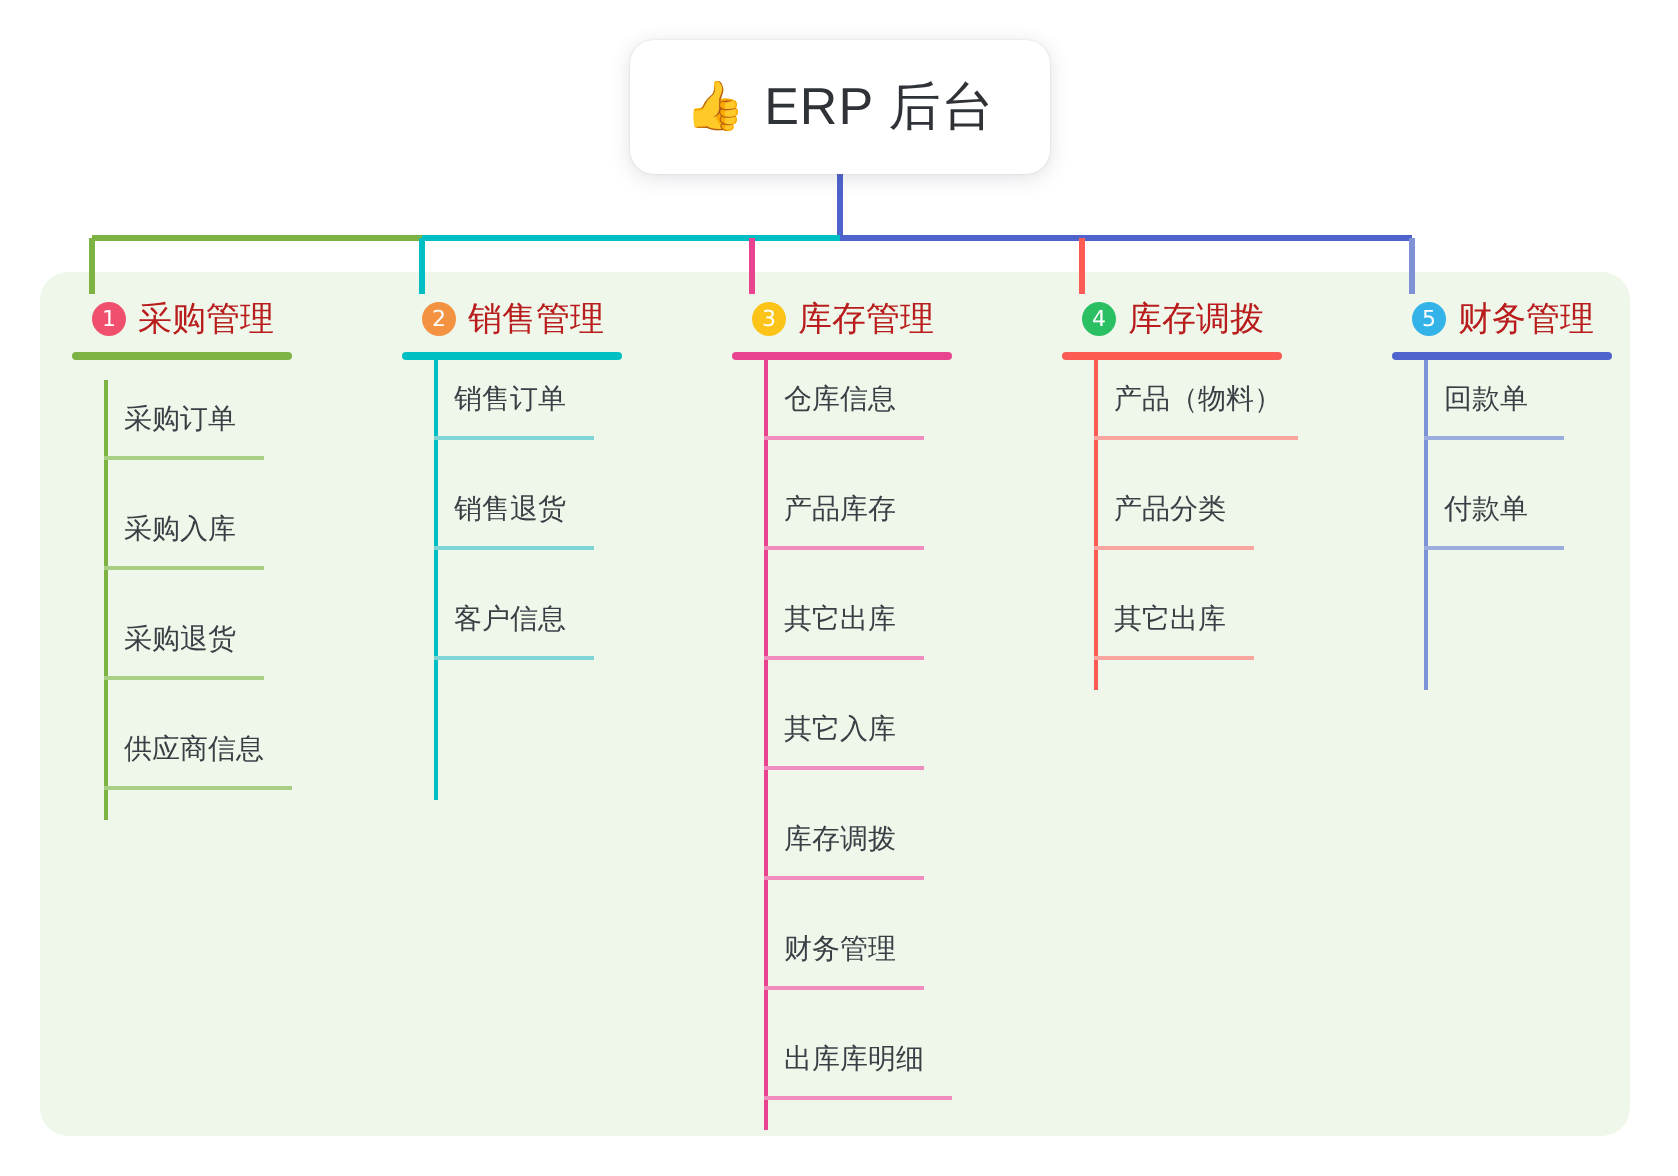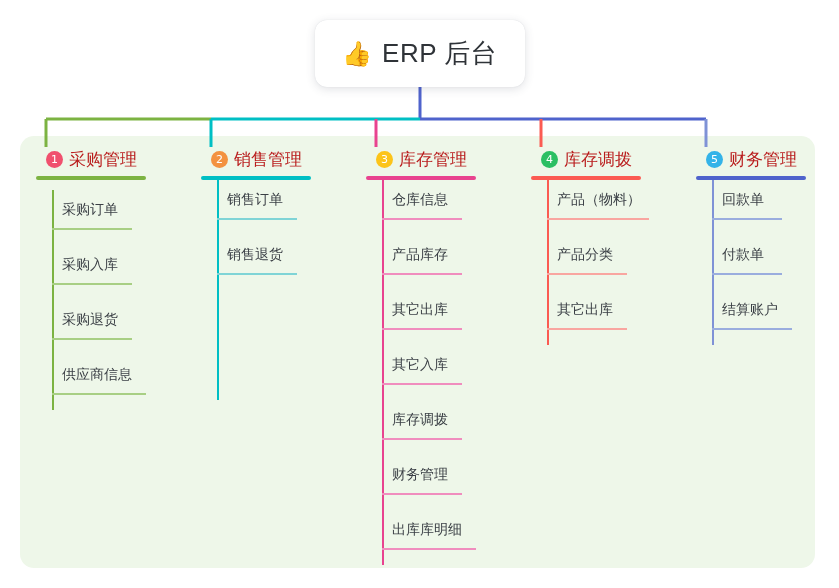--- a/index.html
+++ b/index.html
@@ -132,6 +132,10 @@
             <div class="leaf-text">销售退货</div>
             <div class="leaf-rule" style="width: 80px; background: rgb(127, 212, 214);"></div>
           </div>
+          <div class="leaf">
+            <div class="leaf-text">客户信息</div>
+            <div class="leaf-rule" style="width: 80px; background: rgb(127, 212, 214);"></div>
+          </div>
         </div>
       </div>
       <div class="col" style="left: 366px;">

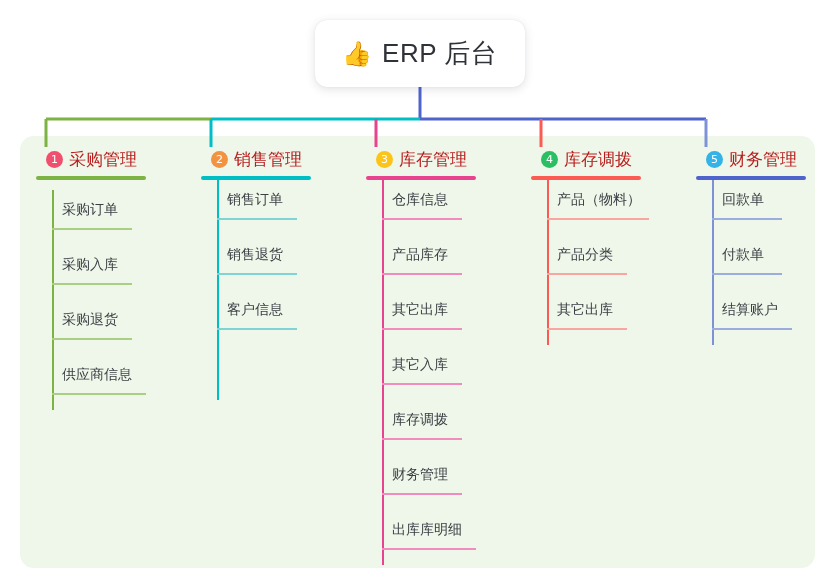--- a/index.html
+++ b/index.html
@@ -214,10 +214,6 @@
             <div class="leaf-text">付款单</div>
             <div class="leaf-rule" style="width: 70px; background: rgb(154, 173, 222);"></div>
           </div>
-          <div class="leaf">
-            <div class="leaf-text">结算账户</div>
-            <div class="leaf-rule" style="width: 80px; background: rgb(154, 173, 222);"></div>
-          </div>
         </div>
       </div>
     </div>

